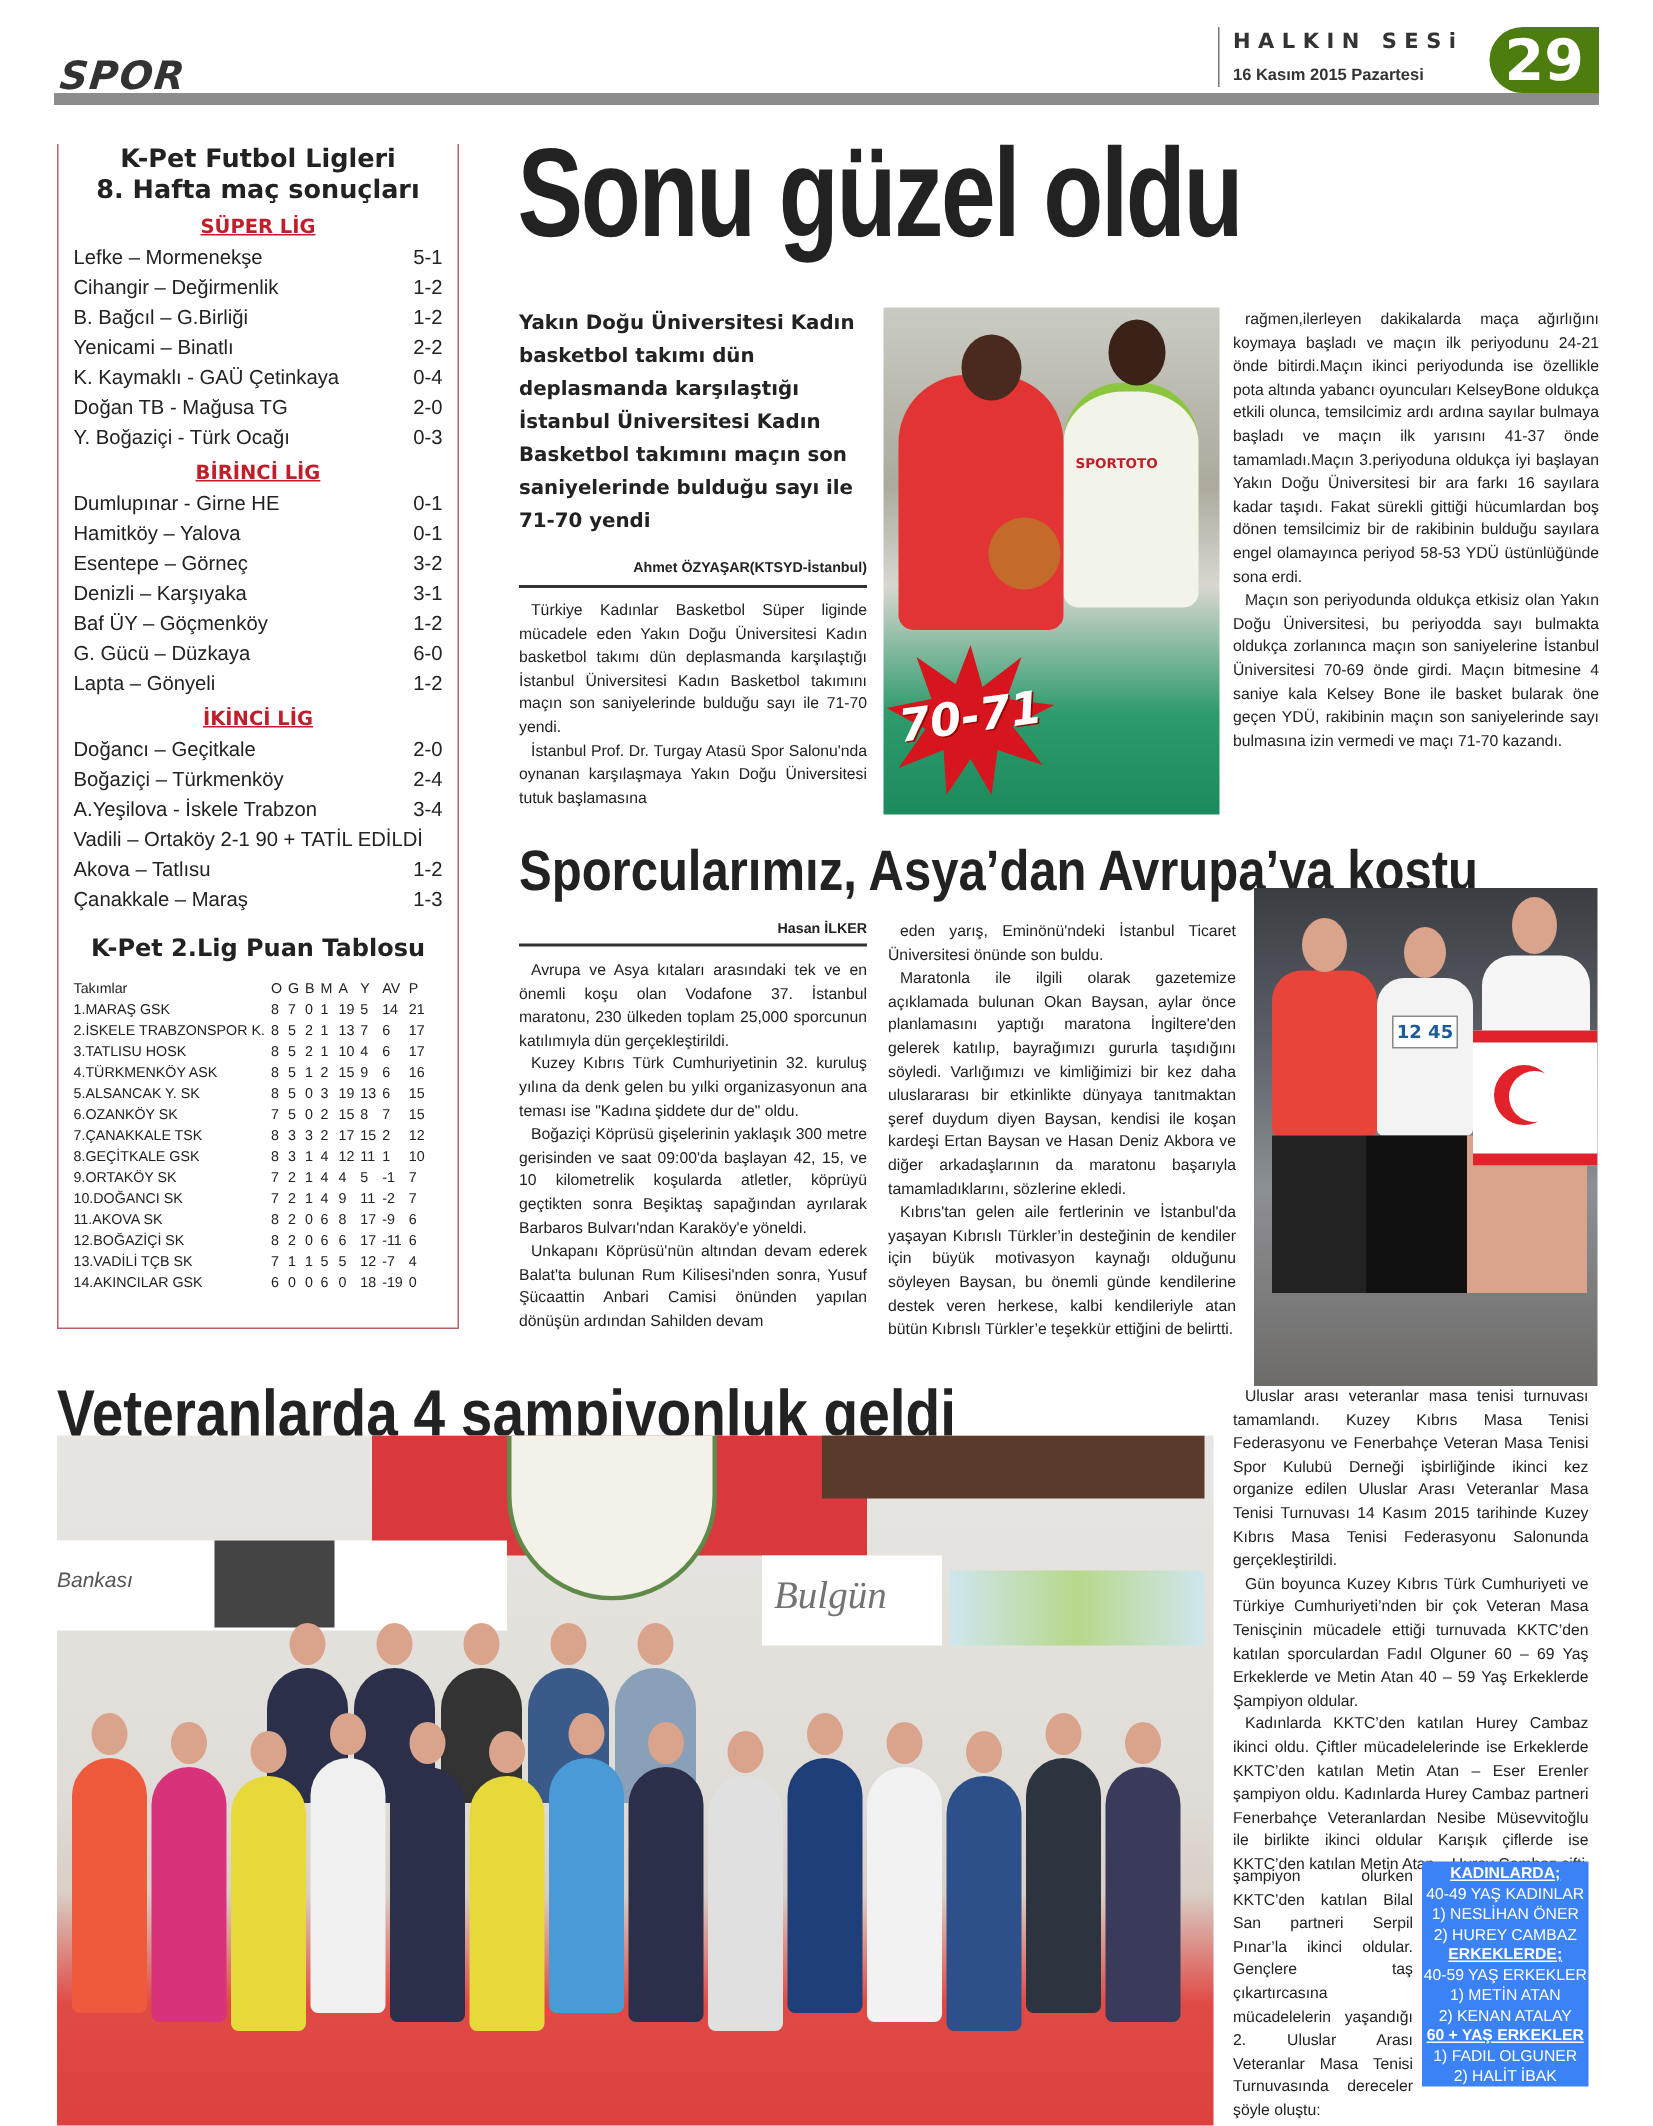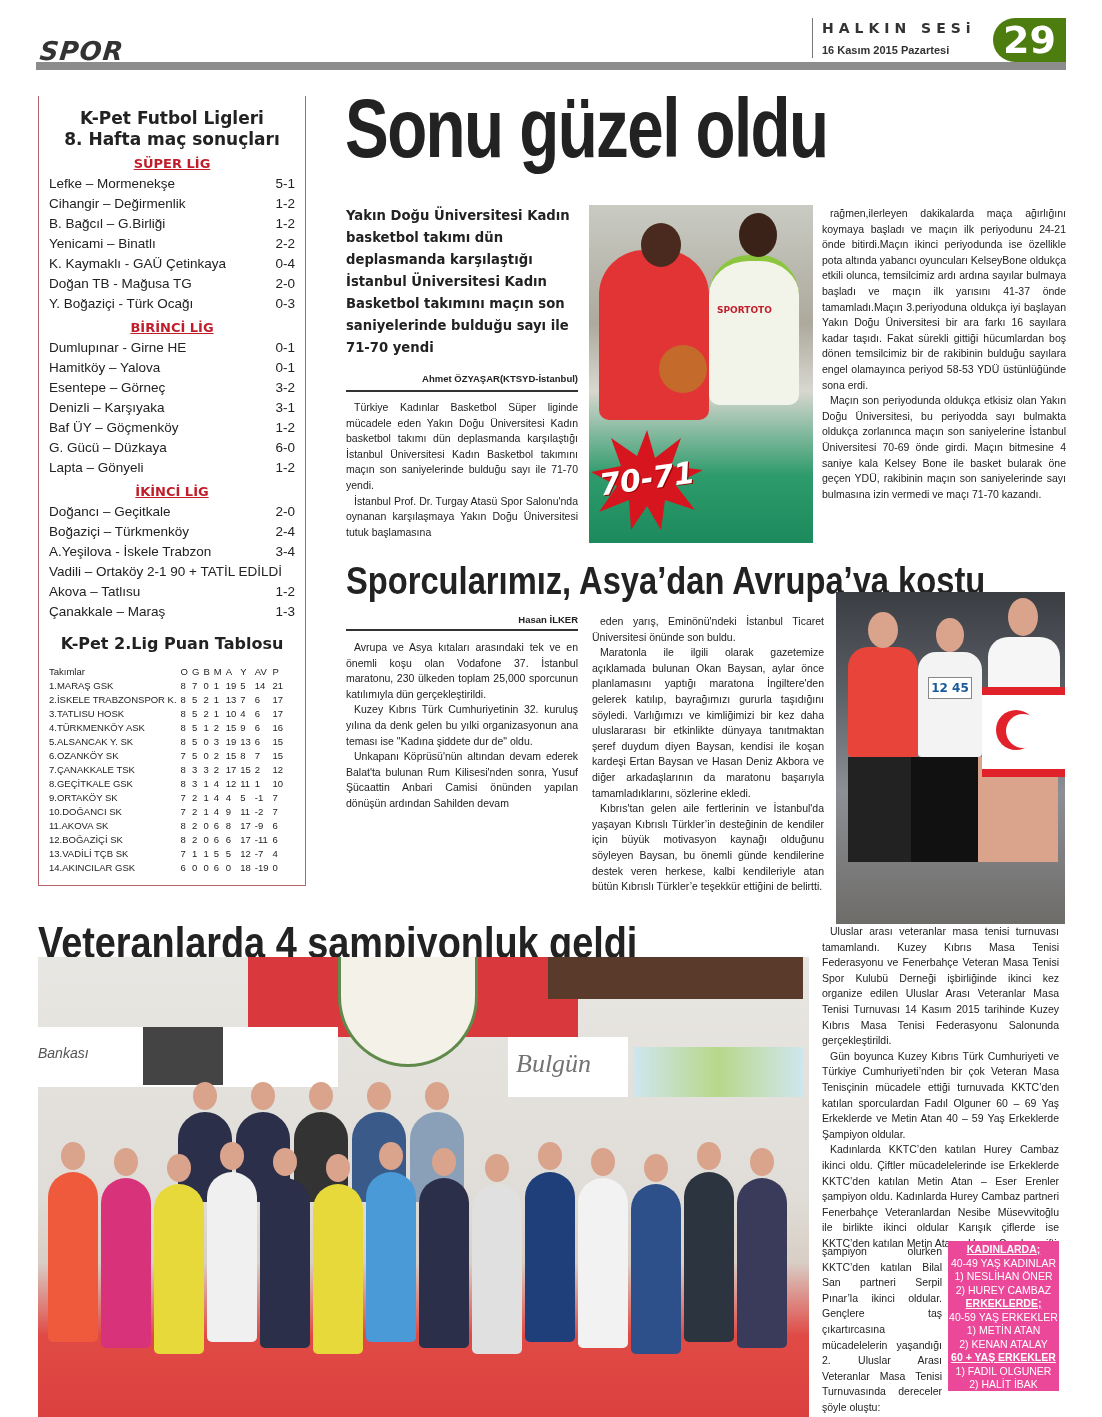--- a/index.html
+++ b/index.html
@@ -15,7 +15,7 @@
 .pgnum{left:993px;top:18px;width:73px;height:44px;background:#4d7c0f;border-radius:26px 0 0 26px;color:#fff;font:bold 38px "DejaVu Sans",sans-serif;text-align:center;line-height:44px}
 
 .lbox{left:38px;top:96px;width:268px;height:790px;border:1.5px solid #b5646a;border-top:none}
-.lbox .ttl{text-align:center;font:bold 17px "DejaVu Sans",sans-serif;line-height:21px;margin-top:12px;color:#222}
+.lbox .ttl{text-align:center;font:bold 17px "DejaVu Sans",sans-serif;line-height:21px;margin-top:0;color:#222}
 .lbox .sec{text-align:center;font:bold 13px "DejaVu Sans",sans-serif;text-decoration:underline;margin:6px 0 3px;color:#c01e2a}
 .match{display:flex;justify-content:space-between;padding:0 10px;font-size:13.5px;line-height:20px;height:20px}
 .match.full{justify-content:flex-start}

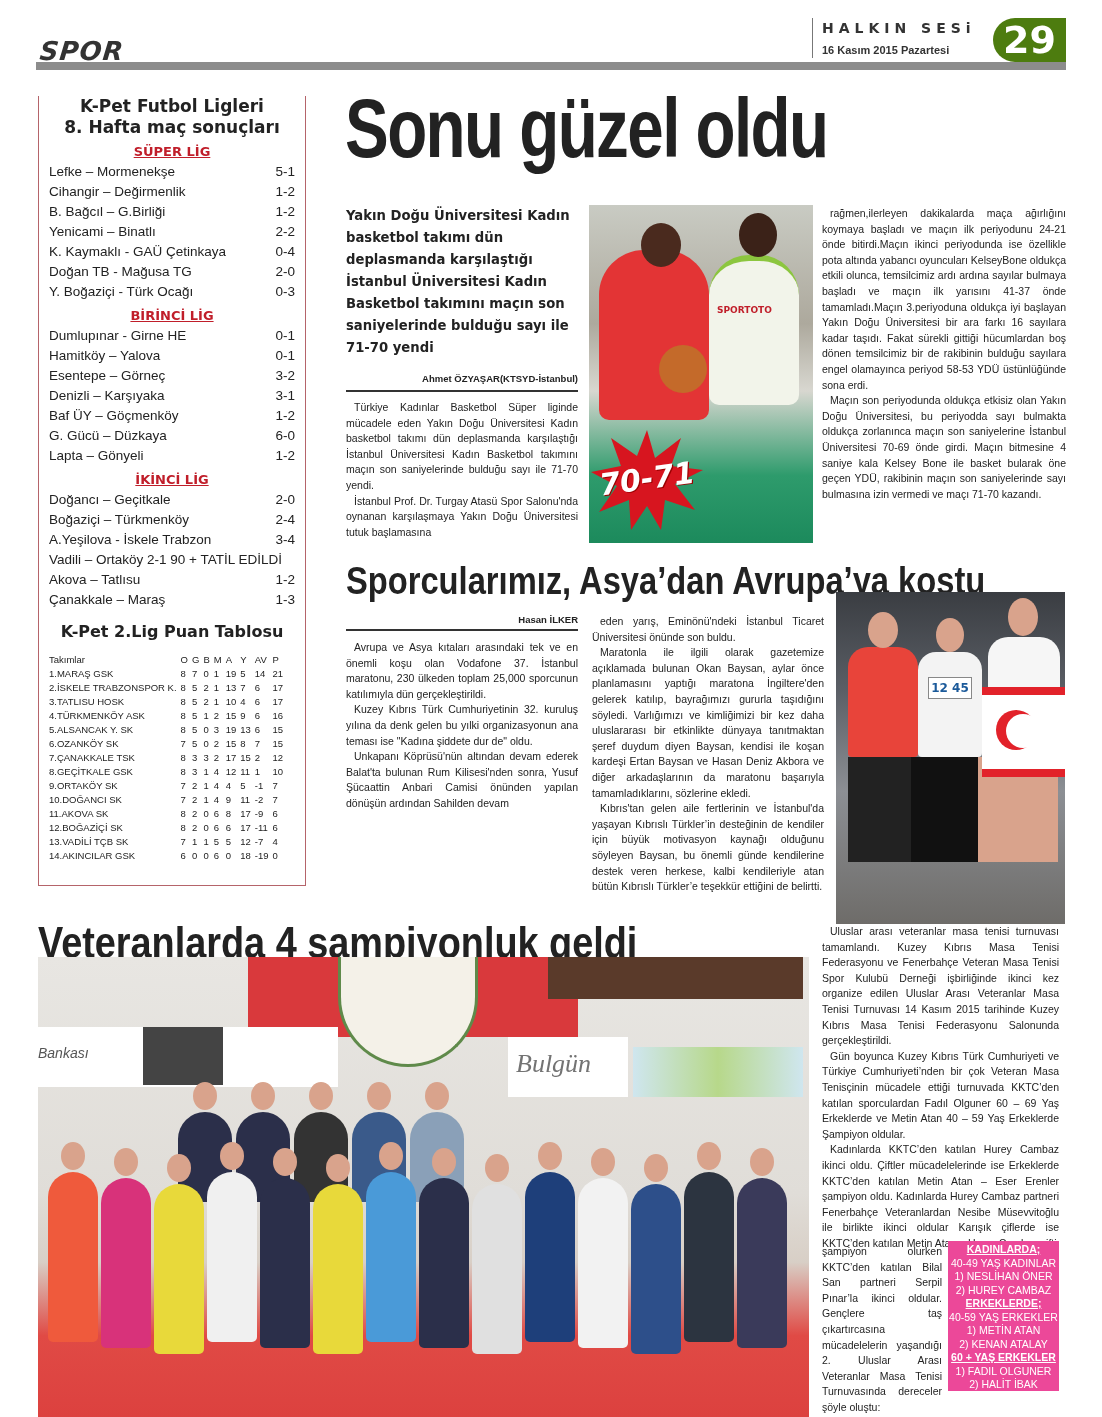--- a/index.html
+++ b/index.html
@@ -383,6 +383,7 @@
 <div class="abs body" style="left:346px;top:640px;width:232px" id="a2c1">
     <p>Avrupa ve Asya kıtaları arasındaki tek ve en önemli koşu olan Vodafone 37. İstanbul maratonu, 230 ülkeden toplam 25,000 sporcunun katılımıyla dün gerçekleştirildi.</p>
     <p>Kuzey Kıbrıs Türk Cumhuriyetinin 32. kuruluş yılına da denk gelen bu yılki organizasyonun ana teması ise "Kadına şiddete dur de" oldu.</p>
+    <p>Boğaziçi Köprüsü gişelerinin yaklaşık 300 metre gerisinden ve saat 09:00'da başlayan 42, 15, ve 10 kilometrelik koşularda atletler, köprüyü geçtikten sonra Beşiktaş sapağından ayrılarak Barbaros Bulvarı'ndan Karaköy'e yöneldi.</p>
     <p>Unkapanı Köprüsü'nün altından devam ederek Balat'ta bulunan Rum Kilisesi'nden sonra, Yusuf Şücaattin Anbari Camisi önünden yapılan dönüşün ardından Sahilden devam</p>
   </div>
 <div class="abs body" style="left:592px;top:614px;width:232px" id="a2c2">

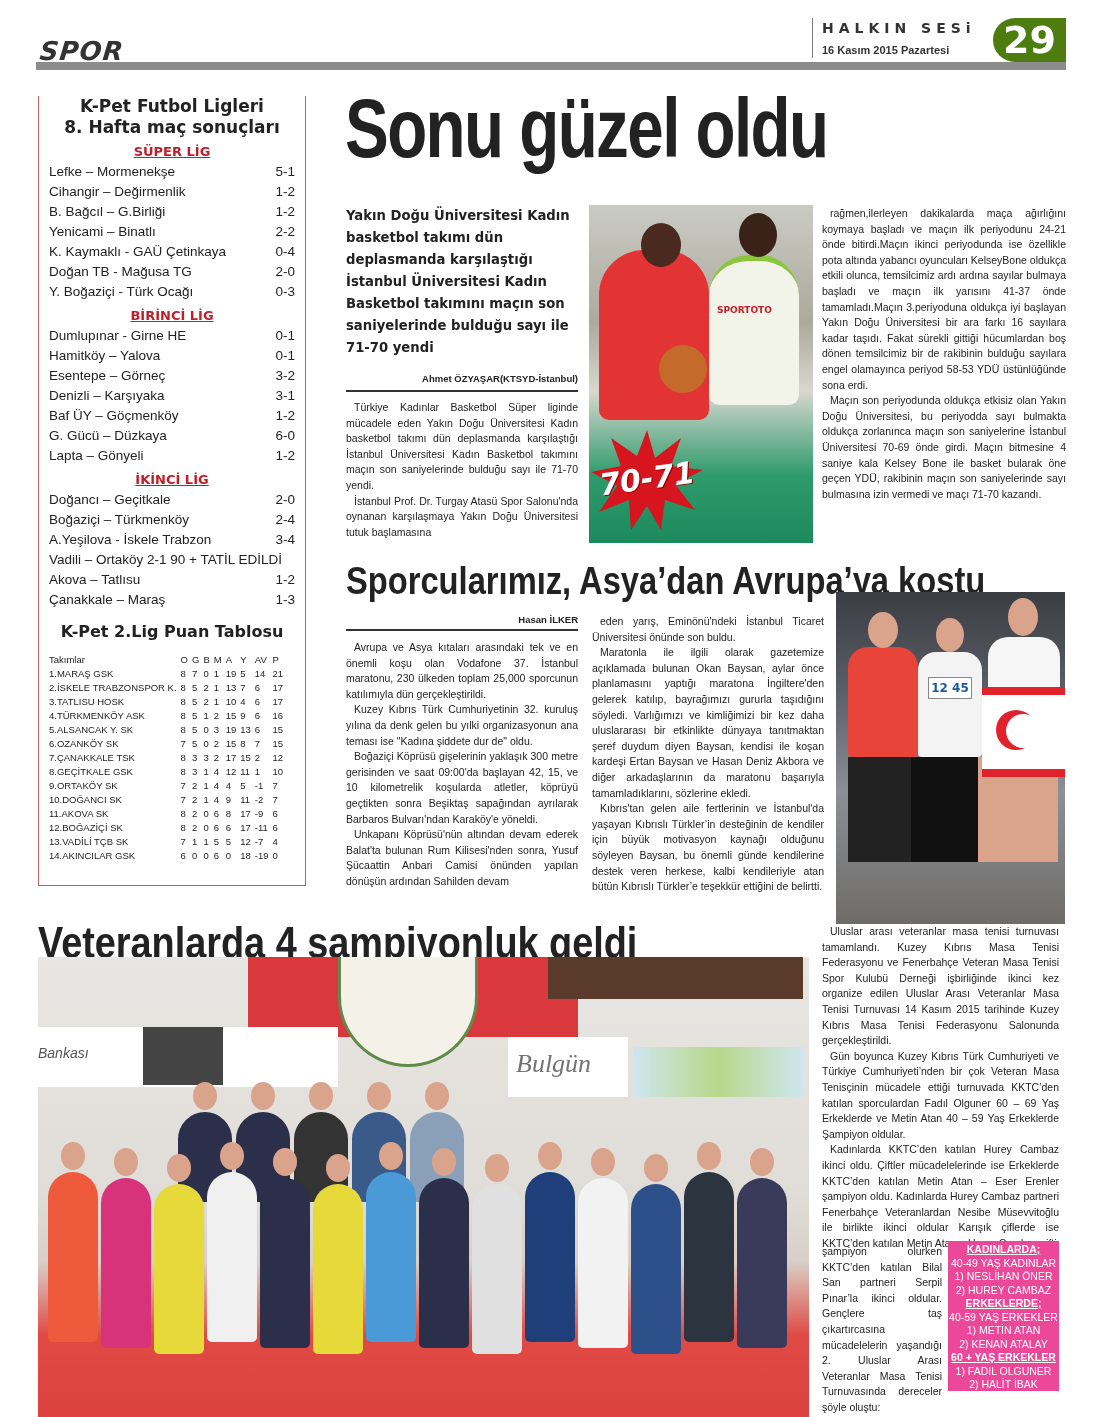--- a/index.html
+++ b/index.html
@@ -69,7 +69,7 @@
 .head{position:absolute;width:24px;height:28px;border-radius:50%;background:#d9a38c}
 
 .vtext{left:822px;top:924px;width:237px}
-.results{left:948px;top:1241px;width:111px;height:150px;background:#ec4899;color:#fff;text-align:center;font:10.5px "Liberation Sans",sans-serif;line-height:13.5px;padding-top:2px}
+.results{left:948px;top:1241px;width:111px;height:150px;background:#3b82f6;color:#fff;text-align:center;font:10.5px "Liberation Sans",sans-serif;line-height:13.5px;padding-top:2px}
 .results .u{font-weight:bold;text-decoration:underline}
 .narrow{left:822px;top:1244px;width:120px}
 .narrow p{text-indent:0}

